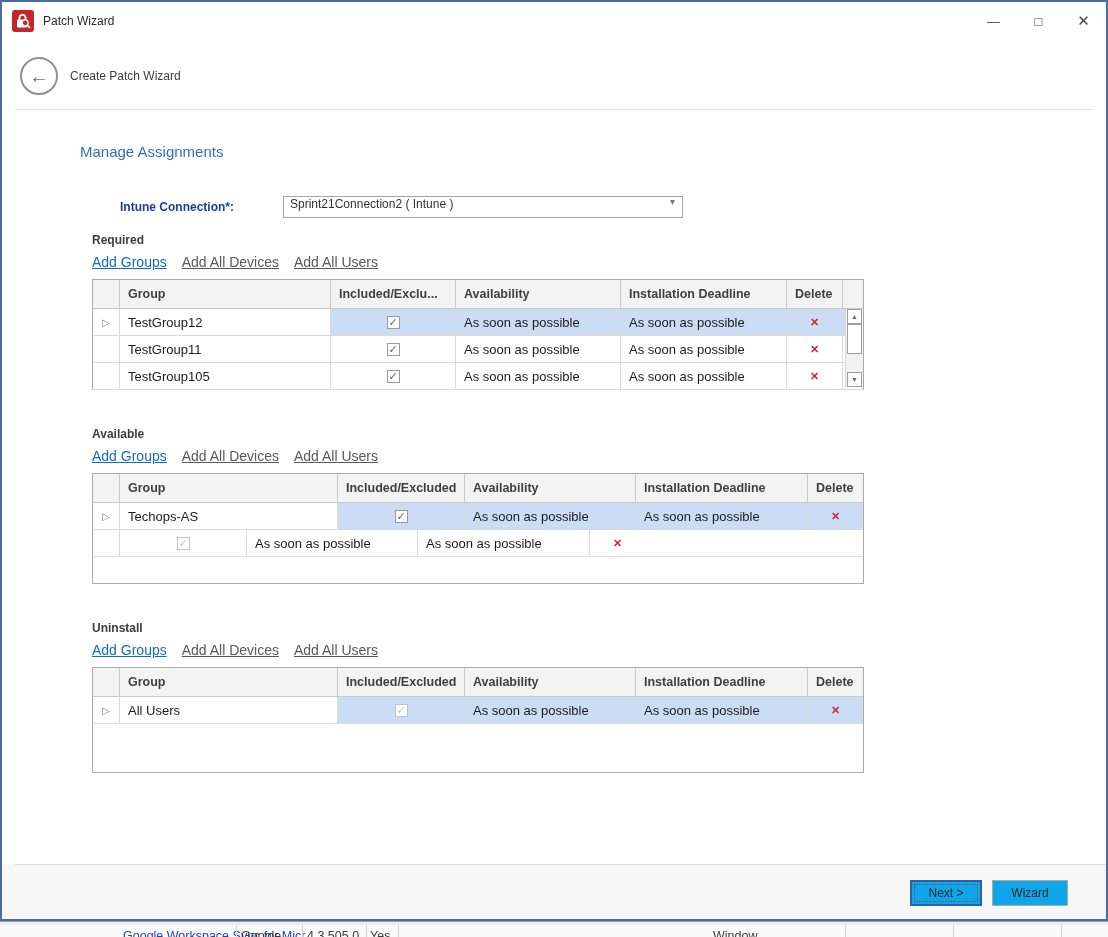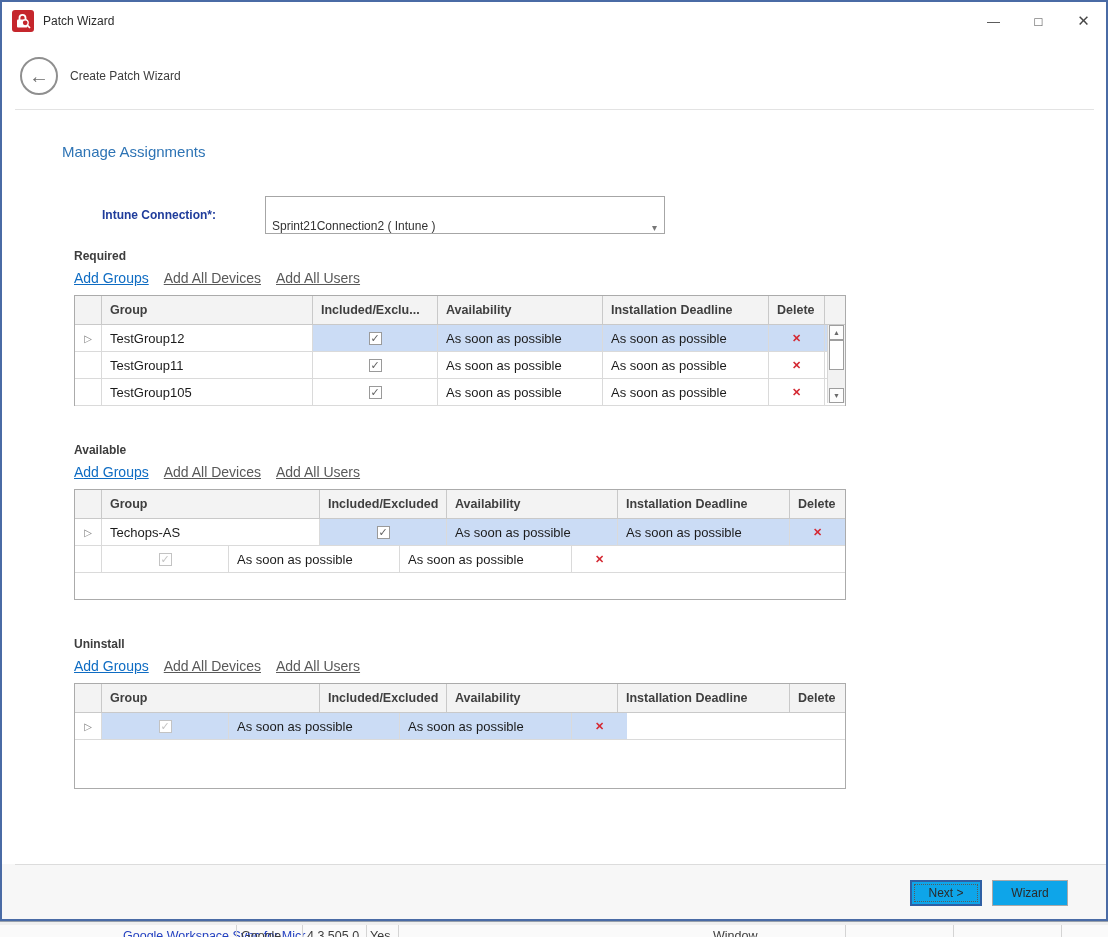--- a/index.html
+++ b/index.html
@@ -18,7 +18,7 @@
   .whead-title{margin-left:12px;font-size:12px;color:#3d3d3d}
   .hr{height:1px;background:#E3E3E3;margin:2px 12px 0 13px}
   
-  .content{padding-left:60px}
+  .content{padding-left:78px}
   .heading{margin:33px 0 0 0;font-size:15px;font-weight:400;color:#2E74B5}
   .connrow{display:flex;align-items:center;margin:36px 0 0 40px}
   .connlab{width:163px;font-size:12px;font-weight:700;color:#1F3C9B}

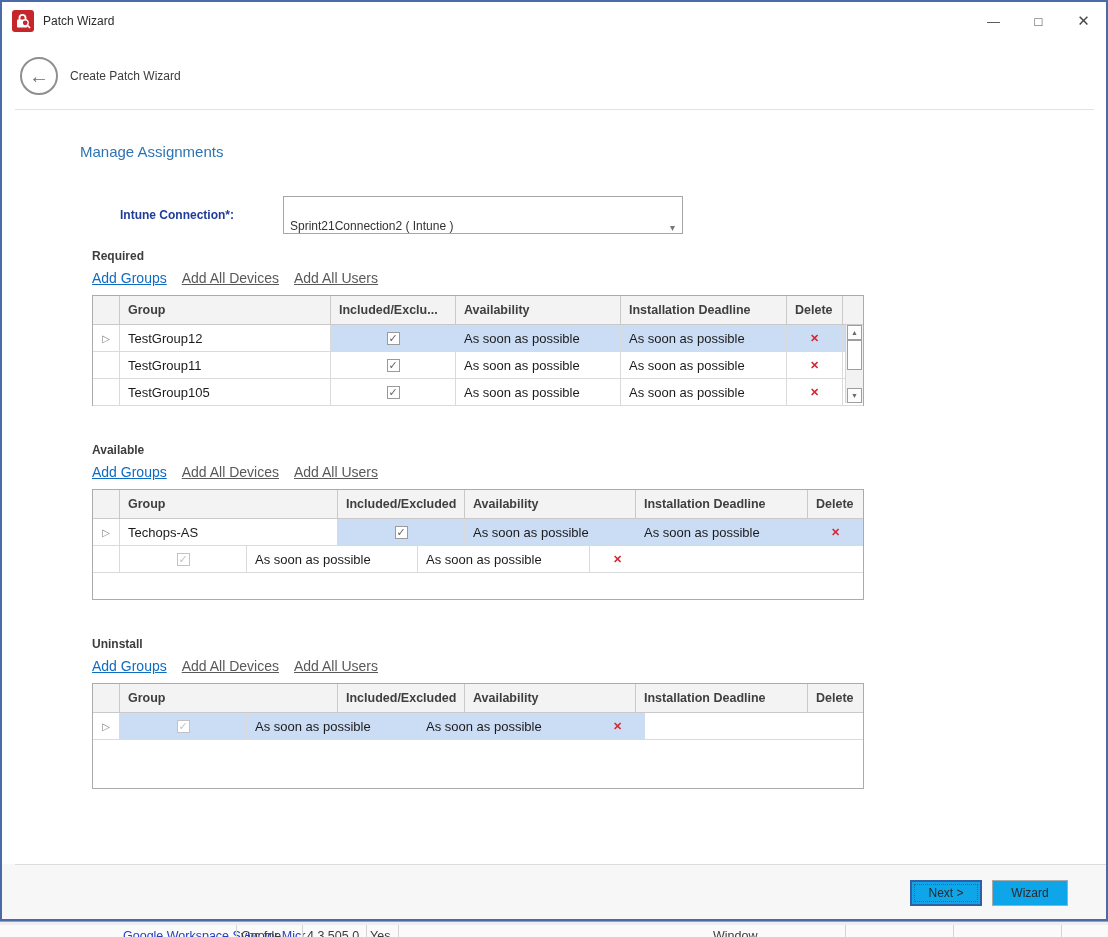--- a/index.html
+++ b/index.html
@@ -22,7 +22,7 @@
   .heading{margin:33px 0 0 0;font-size:15px;font-weight:400;color:#2E74B5}
   .connrow{display:flex;align-items:center;margin:36px 0 0 40px}
   .connlab{width:163px;font-size:12px;font-weight:700;color:#1F3C9B}
-  .combo{width:400px;height:38px;border:1px solid #A6A6A6;display:flex;align-items:flex-end;position:relative;font-size:12px;color:#333;padding-left:6px;box-sizing:border-box;background:#fff;cursor:pointer}
+  .combo{width:400px;height:22px;border:1px solid #A6A6A6;display:flex;align-items:flex-start;position:relative;font-size:12px;color:#333;padding-left:6px;box-sizing:border-box;background:#fff;cursor:pointer}
   .caret{position:absolute;right:7px;color:#777;font-size:10px;line-height:10px}
   #sections{margin:15px 0 0 12px}
   .section{margin-bottom:37px}

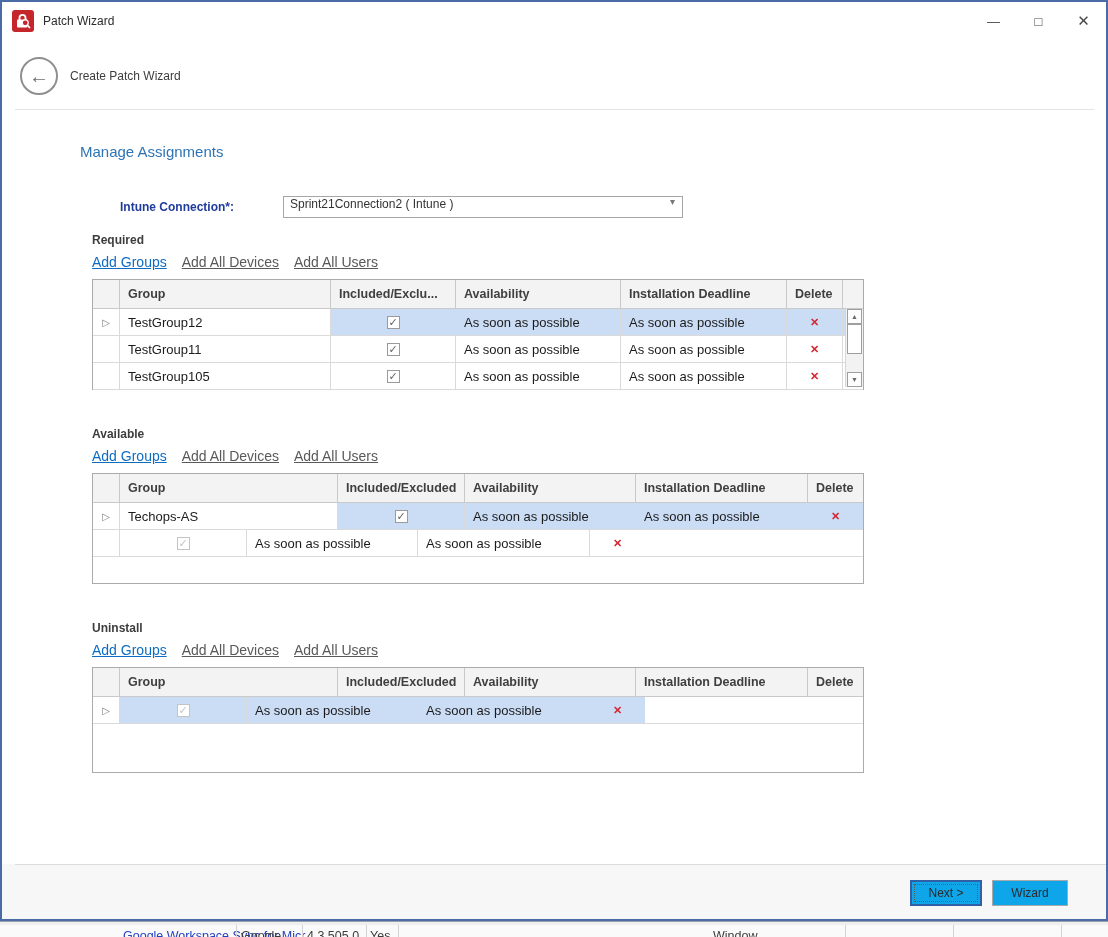--- a/index.html
+++ b/index.html
@@ -216,6 +216,7 @@
               <div class="cell center" style="width: 27px;">
                 <span class="exp">▷</span>
               </div>
+              <div class="cell" style="width: 218px;">All Users</div>
               <div class="cell center sel" style="width: 127px;">
                 <span class="cb dis">✓</span>
               </div>

